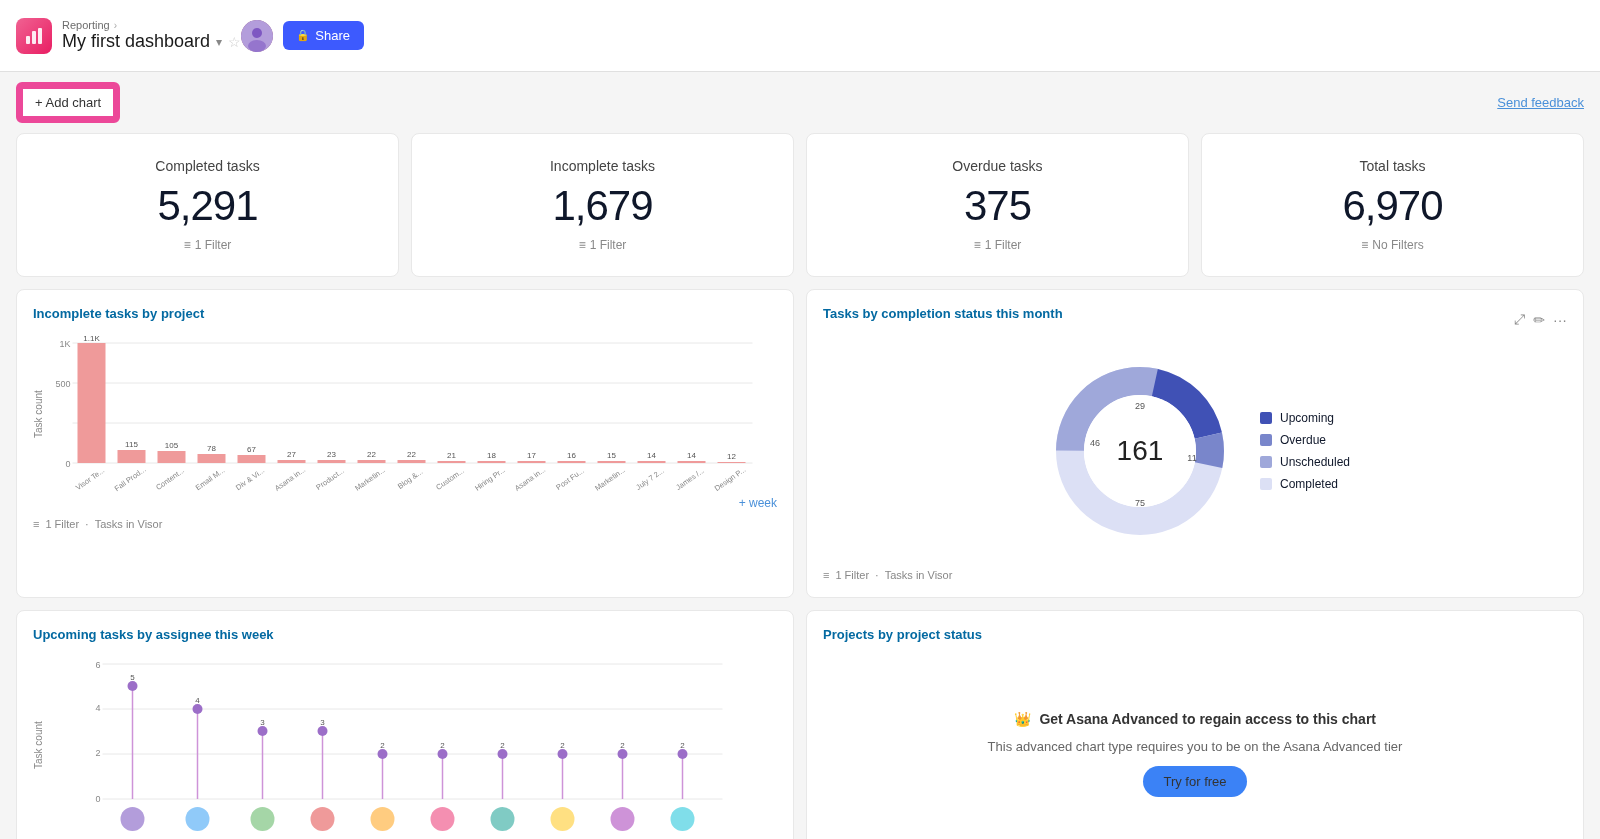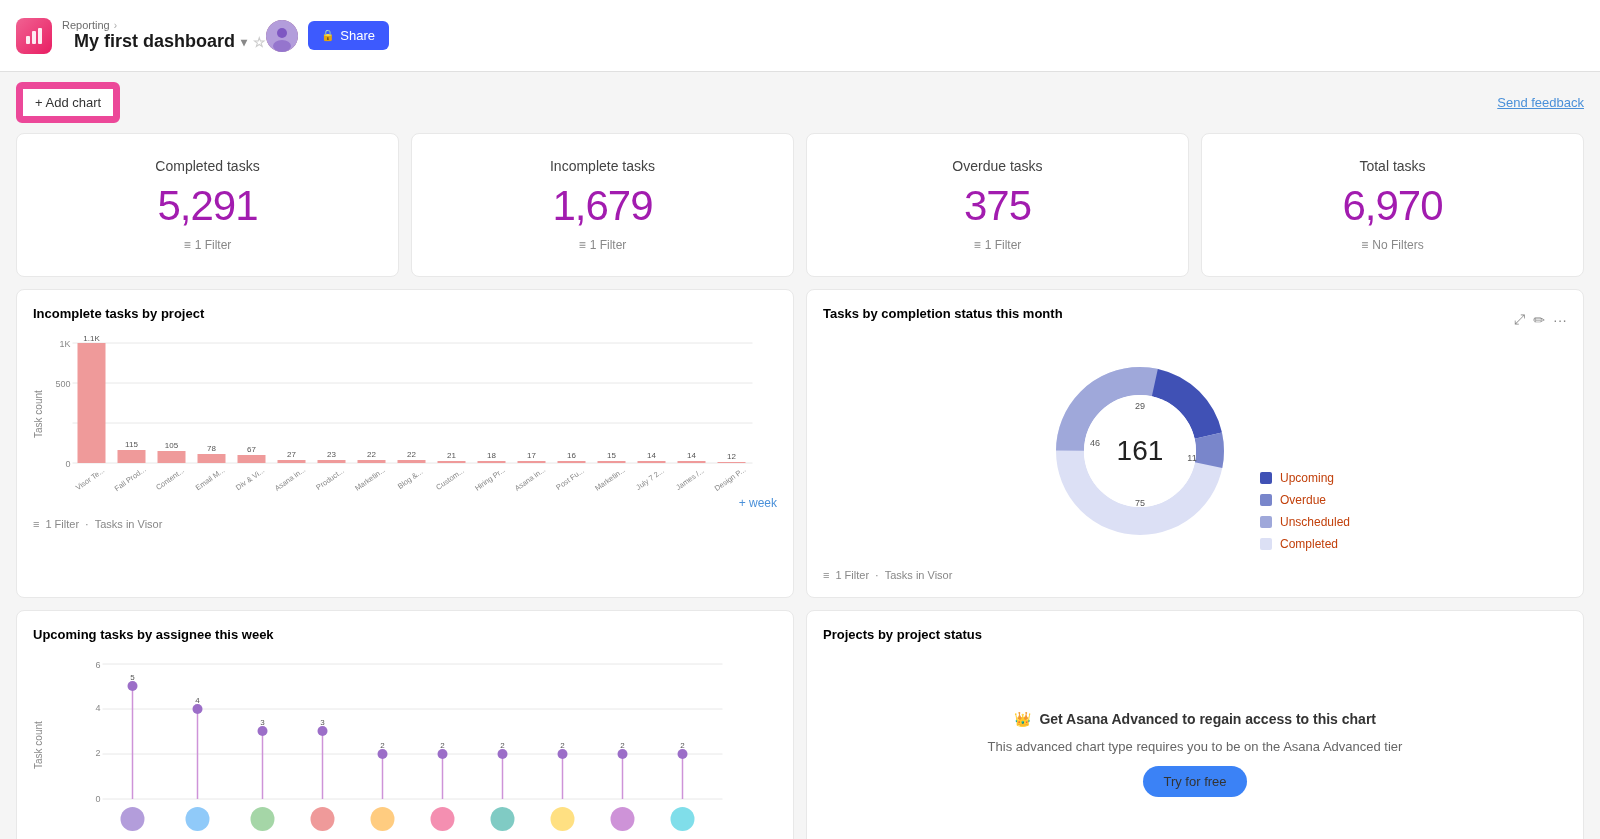--- a/index.html
+++ b/index.html
@@ -12,7 +12,7 @@
     .breadcrumb-section { display: flex; flex-direction: column; }
     .breadcrumb-top { font-size: 11px; color: #6d6d6d; display: flex; align-items: center; gap: 4px; }
     .breadcrumb-arrow { font-size: 10px; color: #aaa; }
-    .dashboard-title { font-size: 18px; font-weight: 700; display: flex; align-items: center; gap: 6px; margin-left: 12px; }
+    .dashboard-title { font-size: 18px; font-weight: 400; display: flex; align-items: center; gap: 6px; }
     .chevron-icon { color: #888; font-size: 12px; }
     .star-icon { color: #ccc; font-size: 14px; cursor: pointer; }
     .header-right { display: flex; align-items: center; gap: 10px; }

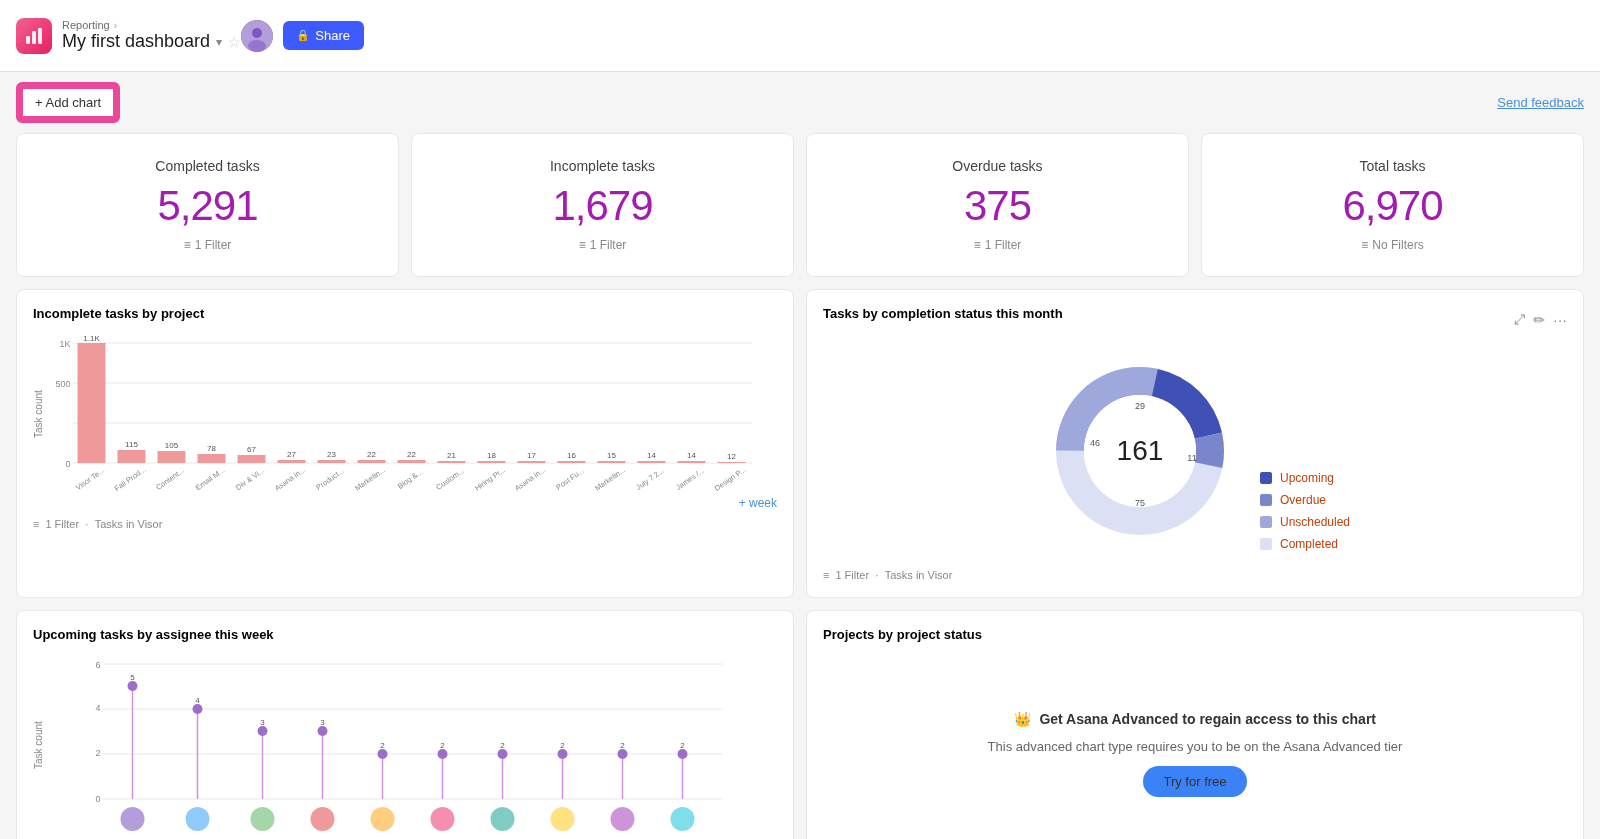--- a/index.html
+++ b/index.html
@@ -32,7 +32,7 @@
     .stats-row { display: grid; grid-template-columns: repeat(4, 1fr); gap: 12px; margin-bottom: 12px; }
     .stat-card { background: white; border-radius: 8px; padding: 24px 16px; text-align: center; border: 1px solid #e8e8e8; }
     .stat-title { font-size: 14px; color: #444; margin-bottom: 8px; }
-    .stat-value { font-size: 42px; font-weight: 300; color: #a21caf; margin-bottom: 8px; letter-spacing: -1px; }
+    .stat-value { font-size: 42px; font-weight: 300; color: #0f172a; margin-bottom: 8px; letter-spacing: -1px; }
     .stat-filter { font-size: 12px; color: #888; display: flex; align-items: center; justify-content: center; gap: 4px; }
 
     

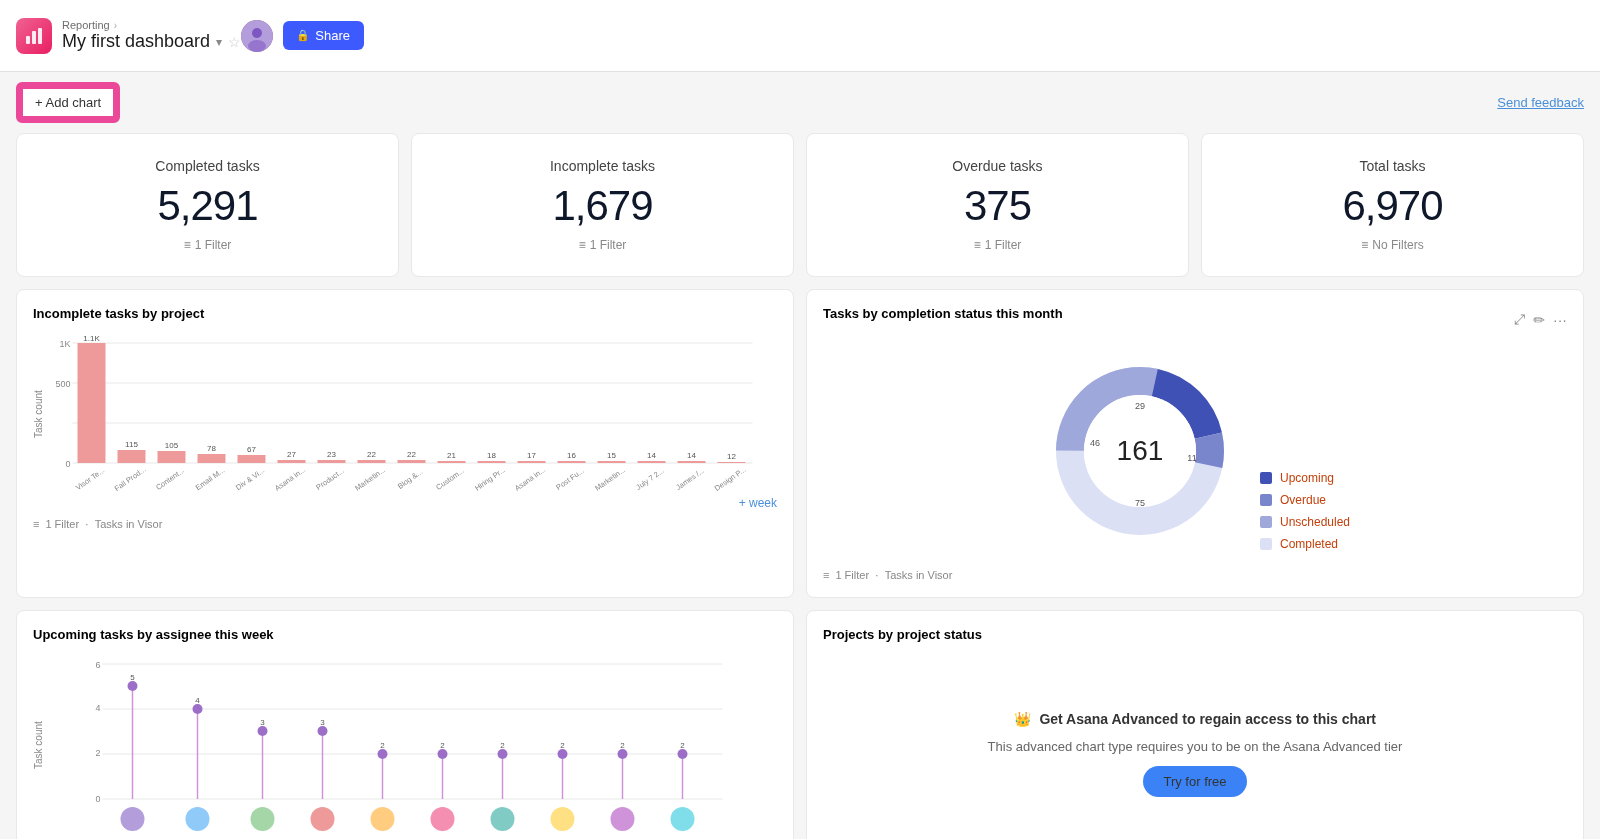--- a/index.html
+++ b/index.html
@@ -39,7 +39,7 @@
     .charts-row { display: grid; grid-template-columns: 1fr 1fr; gap: 12px; margin-bottom: 12px; }
     .chart-card { background: white; border-radius: 8px; border: 1px solid #e8e8e8; padding: 16px; }
 
-    .chart-title { font-size: 13px; font-weight: 600; color: #000000; margin-bottom: 12px; }
+    .chart-title { font-size: 13px; font-weight: 600; color: #0369a1; margin-bottom: 12px; }
 
     
     .chart-footer { margin-top: 8px; font-size: 11px; color: #888; display: flex; align-items: center; gap: 6px; }

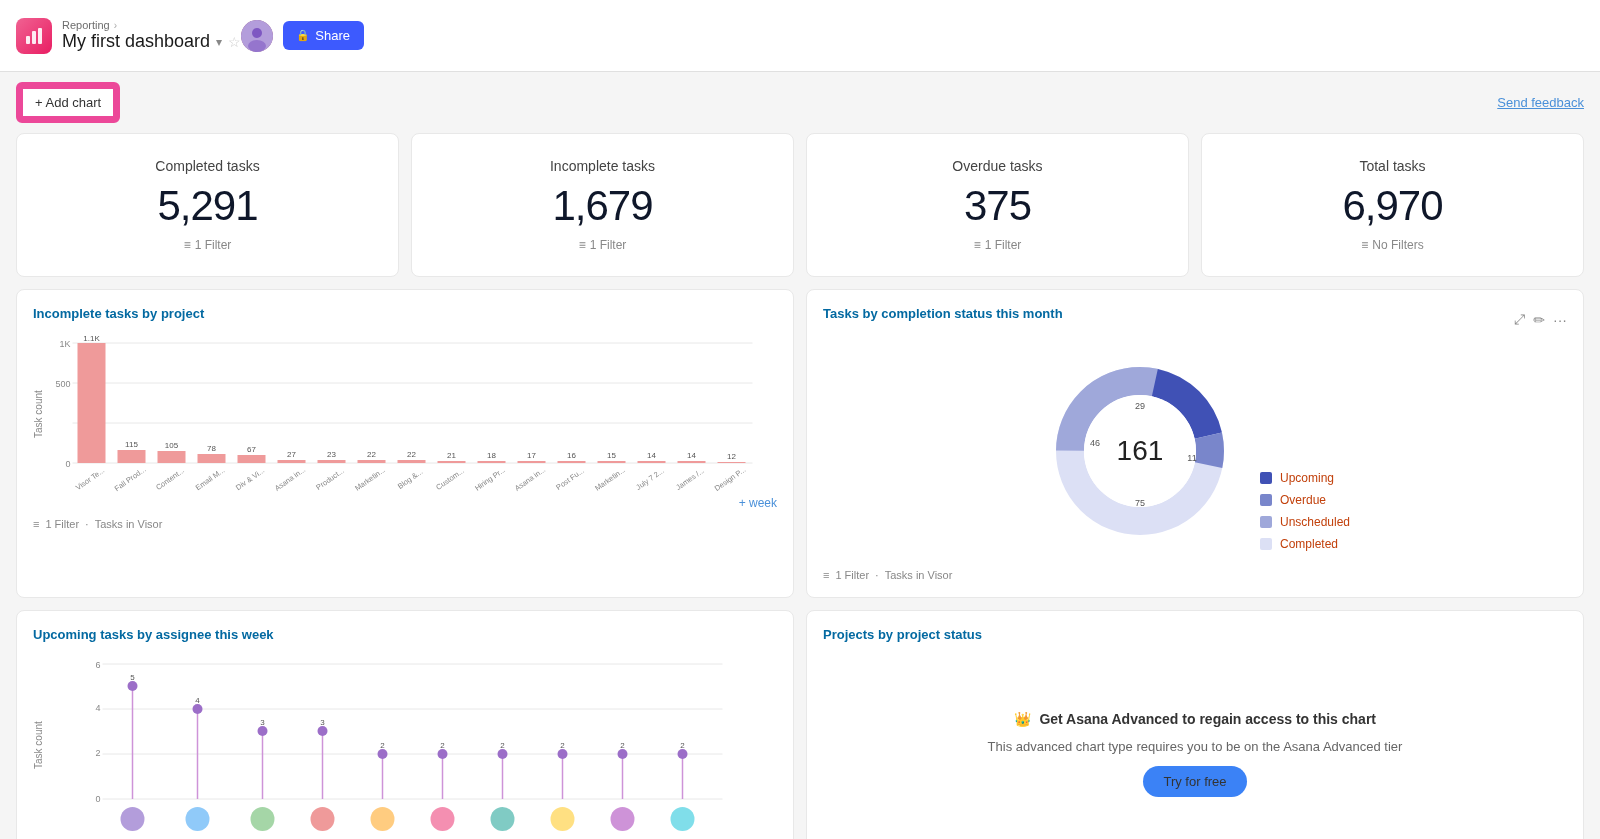--- a/index.html
+++ b/index.html
@@ -46,7 +46,7 @@
     .more-link { text-align: right; font-size: 12px; color: #4a90d9; cursor: pointer; margin-bottom: 4px; }
 
     
-    .donut-section { display: flex; align-items: flex-end; justify-content: center; gap: 20px; padding: 10px 0; }
+    .donut-section { display: flex; align-items: center; justify-content: center; gap: 20px; padding: 10px 0; }
     .donut-container { position: relative; width: 200px; height: 200px; }
     .donut-center-label { position: absolute; top: 50%; left: 50%; transform: translate(-50%, -50%); font-size: 28px; font-weight: 400; color: #222; }
     .legend { display: flex; flex-direction: column; gap: 8px; }

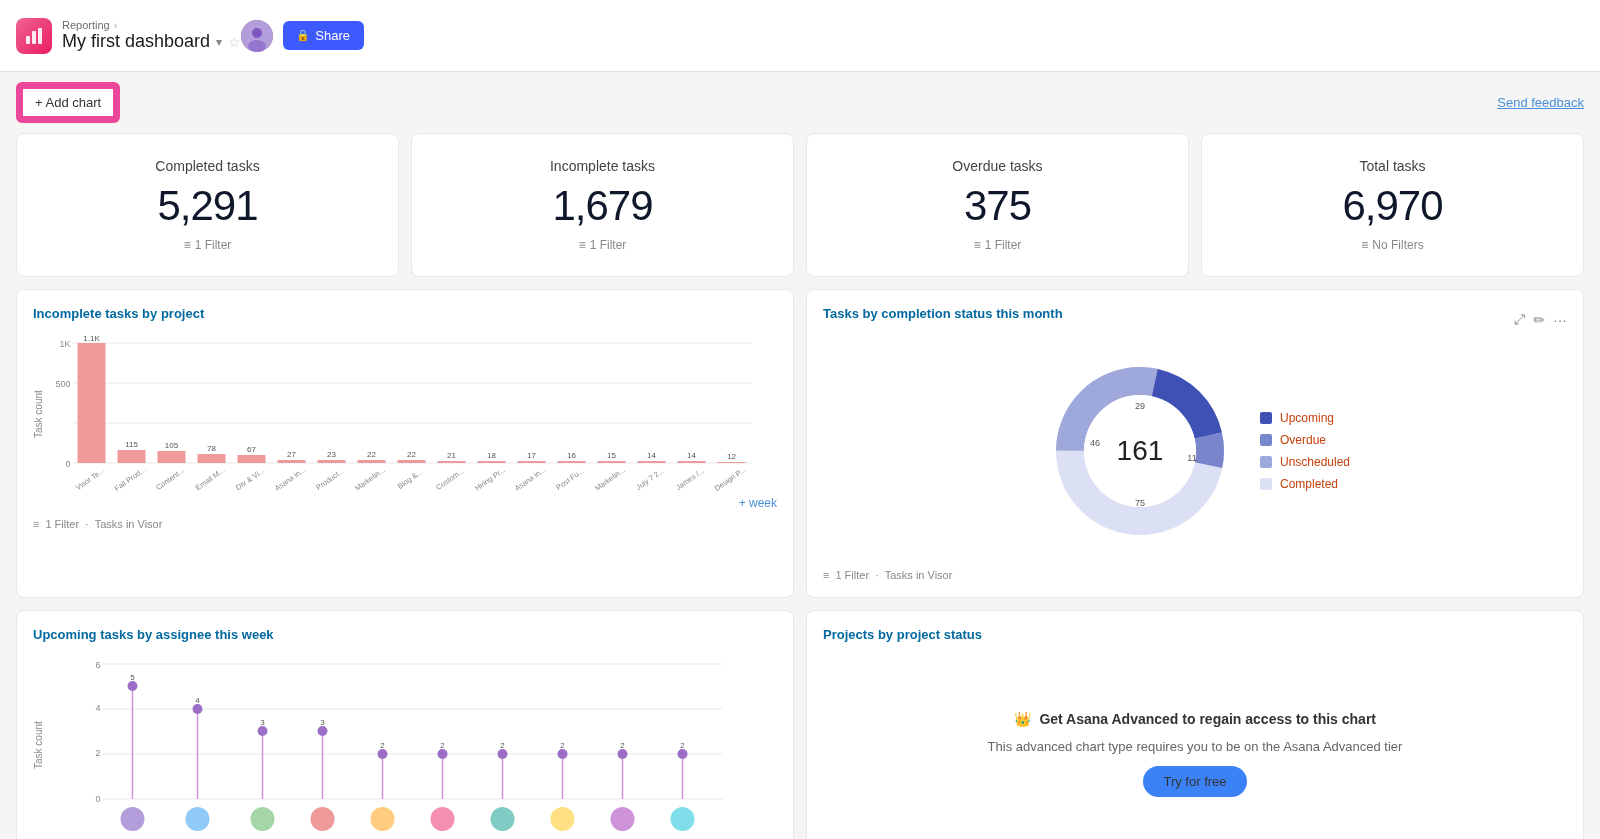--- a/index.html
+++ b/index.html
@@ -50,7 +50,7 @@
     .donut-container { position: relative; width: 200px; height: 200px; }
     .donut-center-label { position: absolute; top: 50%; left: 50%; transform: translate(-50%, -50%); font-size: 28px; font-weight: 400; color: #222; }
     .legend { display: flex; flex-direction: column; gap: 8px; }
-    .legend-item { display: flex; align-items: center; gap: 8px; font-size: 12px; color: #c2410c; }
+    .legend-item { display: flex; align-items: center; gap: 8px; font-size: 12px; color: #0f172a; }
     .legend-dot { width: 12px; height: 12px; border-radius: 2px; flex-shrink: 0; }
 
     

